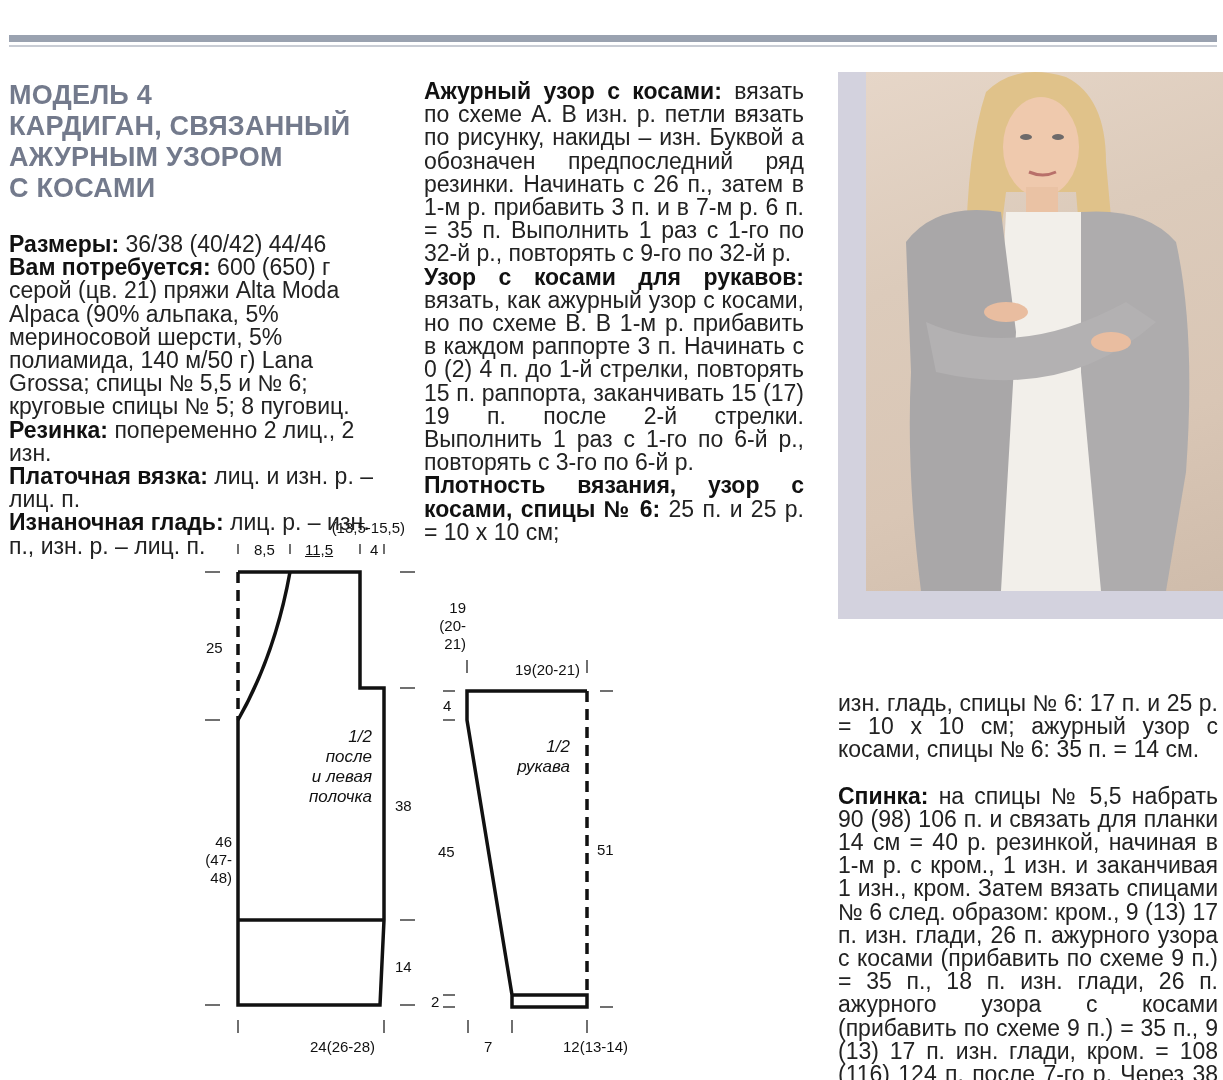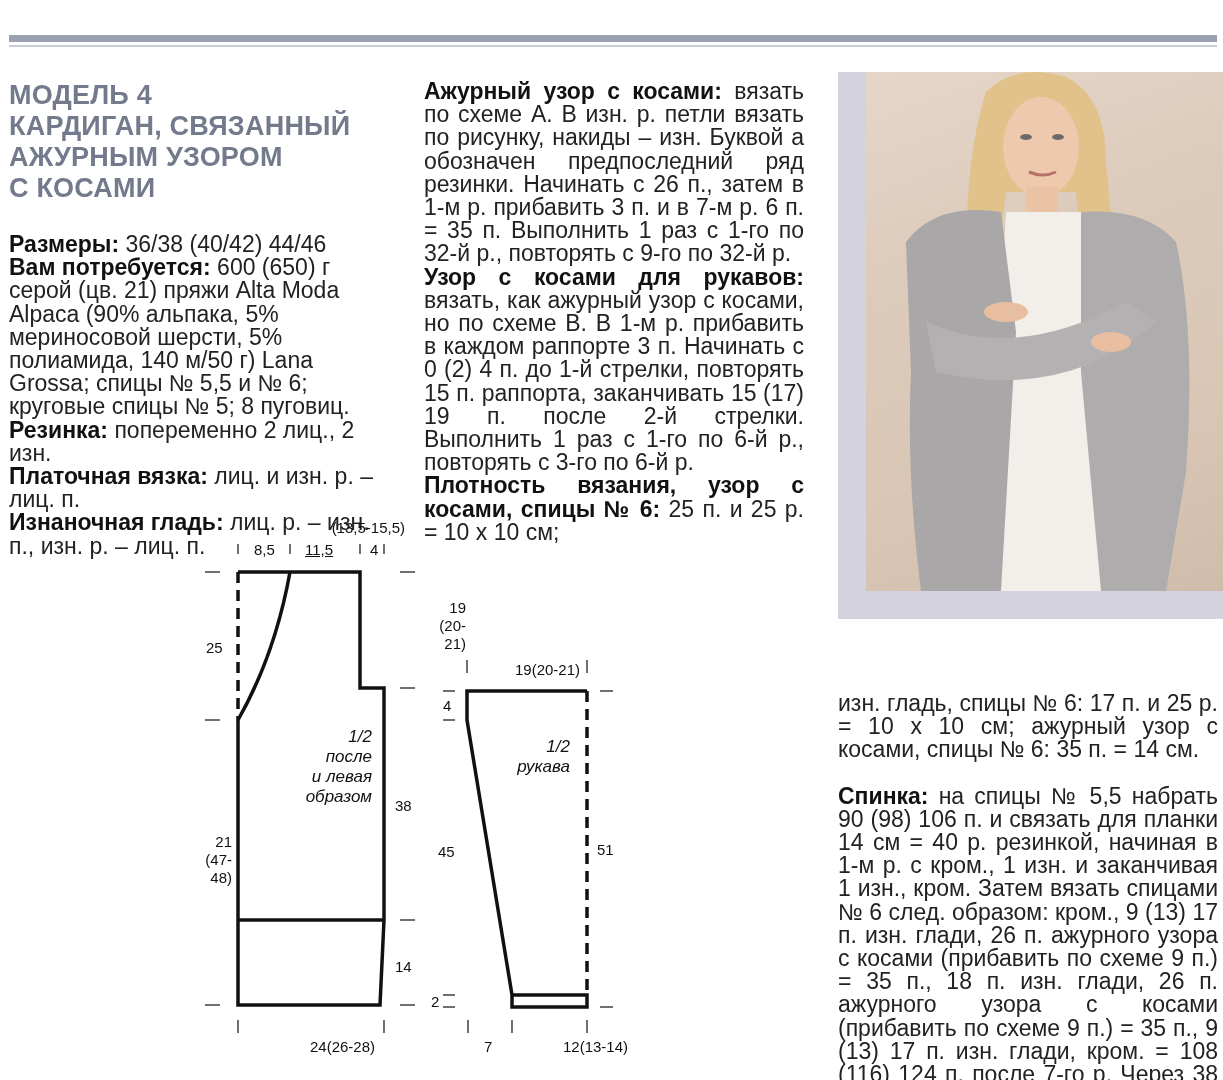--- a/index.html
+++ b/index.html
@@ -165,7 +165,7 @@
     <div>1/2</div>
     <div>после</div>
     <div>и левая</div>
-    <div>образом</div>
+    <div>полочка</div>
   </div>
 
   <div class="dlabel c" style="left:285px;top:146px;width:105px;">19(20-21)</div>

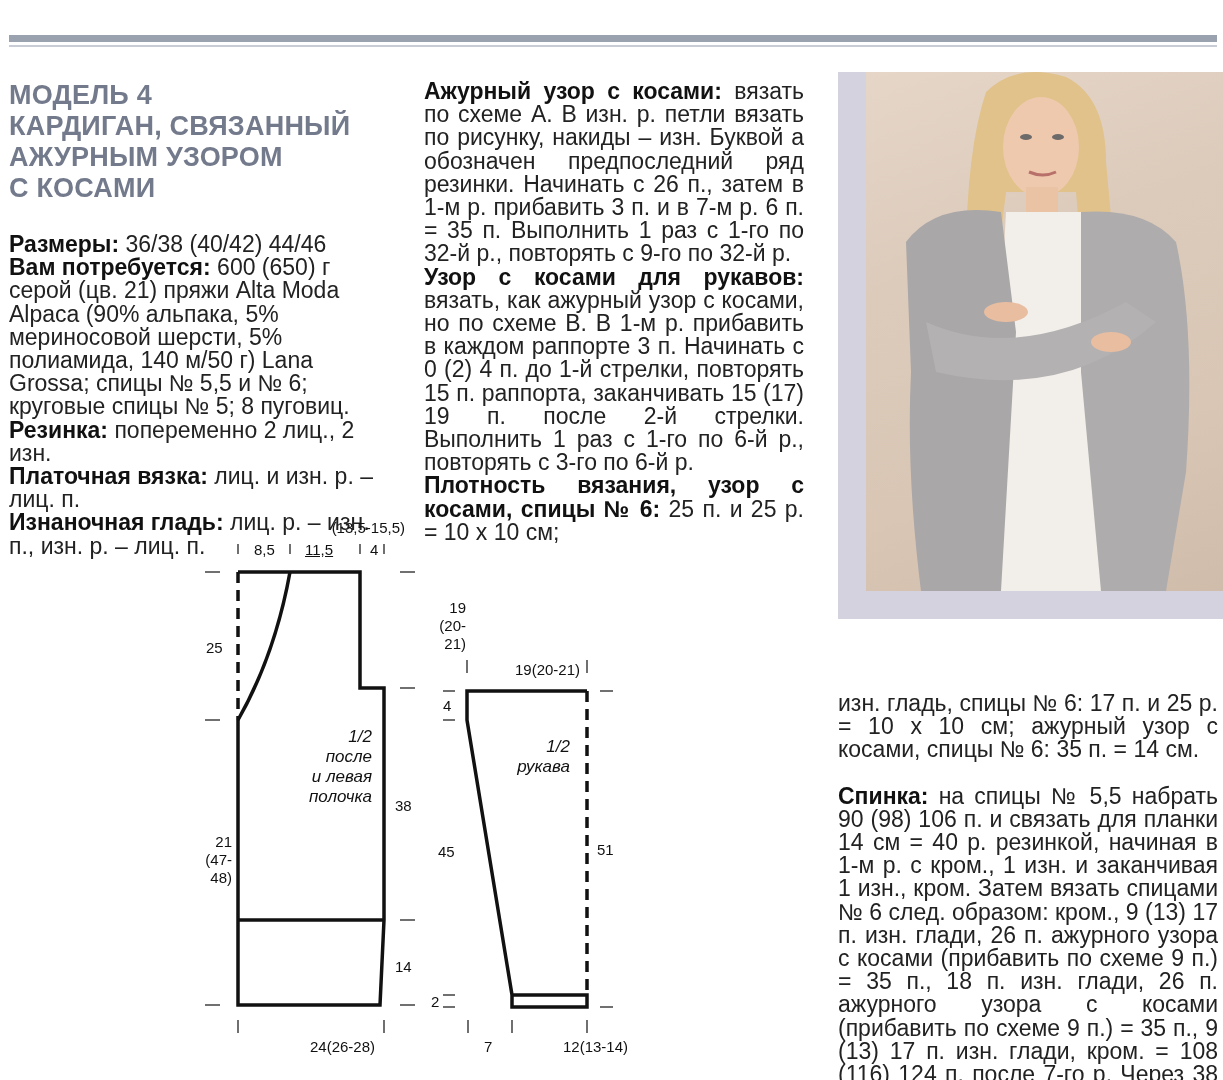--- a/index.html
+++ b/index.html
@@ -149,7 +149,7 @@
   <div class="dlabel" style="left:180px;top:26px;">4</div>
   <div class="dlabel" style="left:16px;top:124px;">25</div>
   <div class="dlabel c" style="left:6px;top:318px;width:36px;">
-    <div>21</div>
+    <div>46</div>
     <div>(47-</div>
     <div>48)</div>
   </div>

